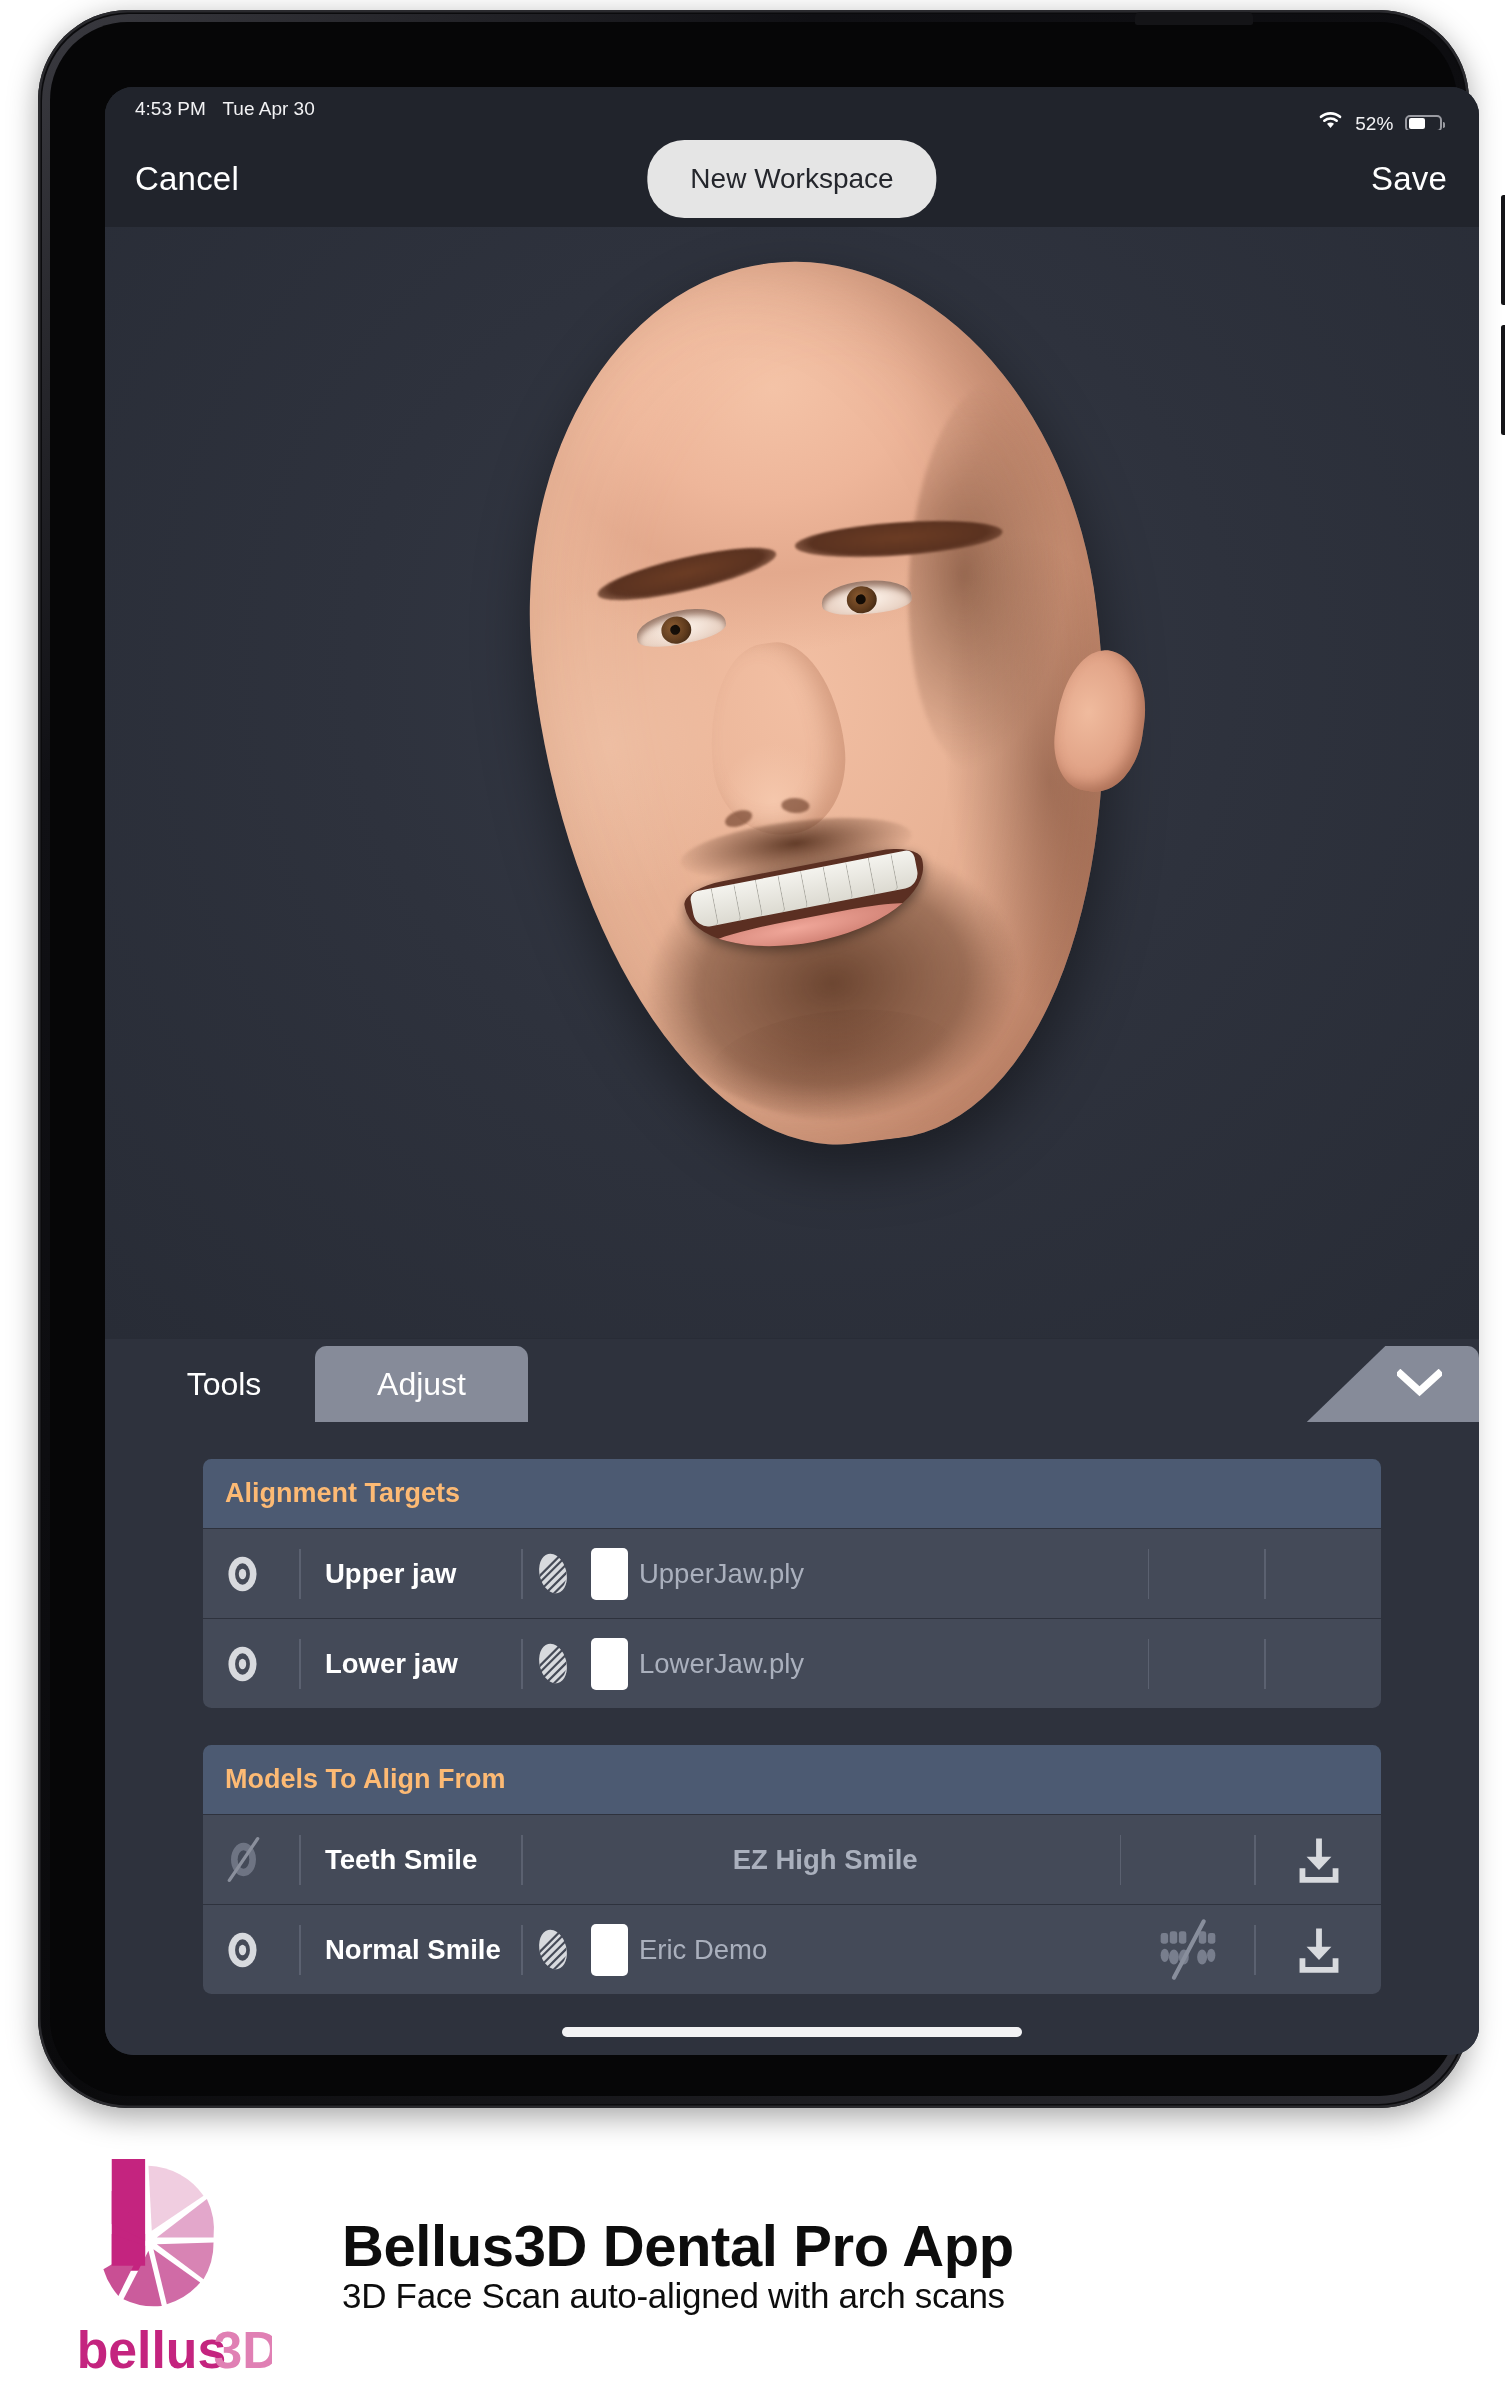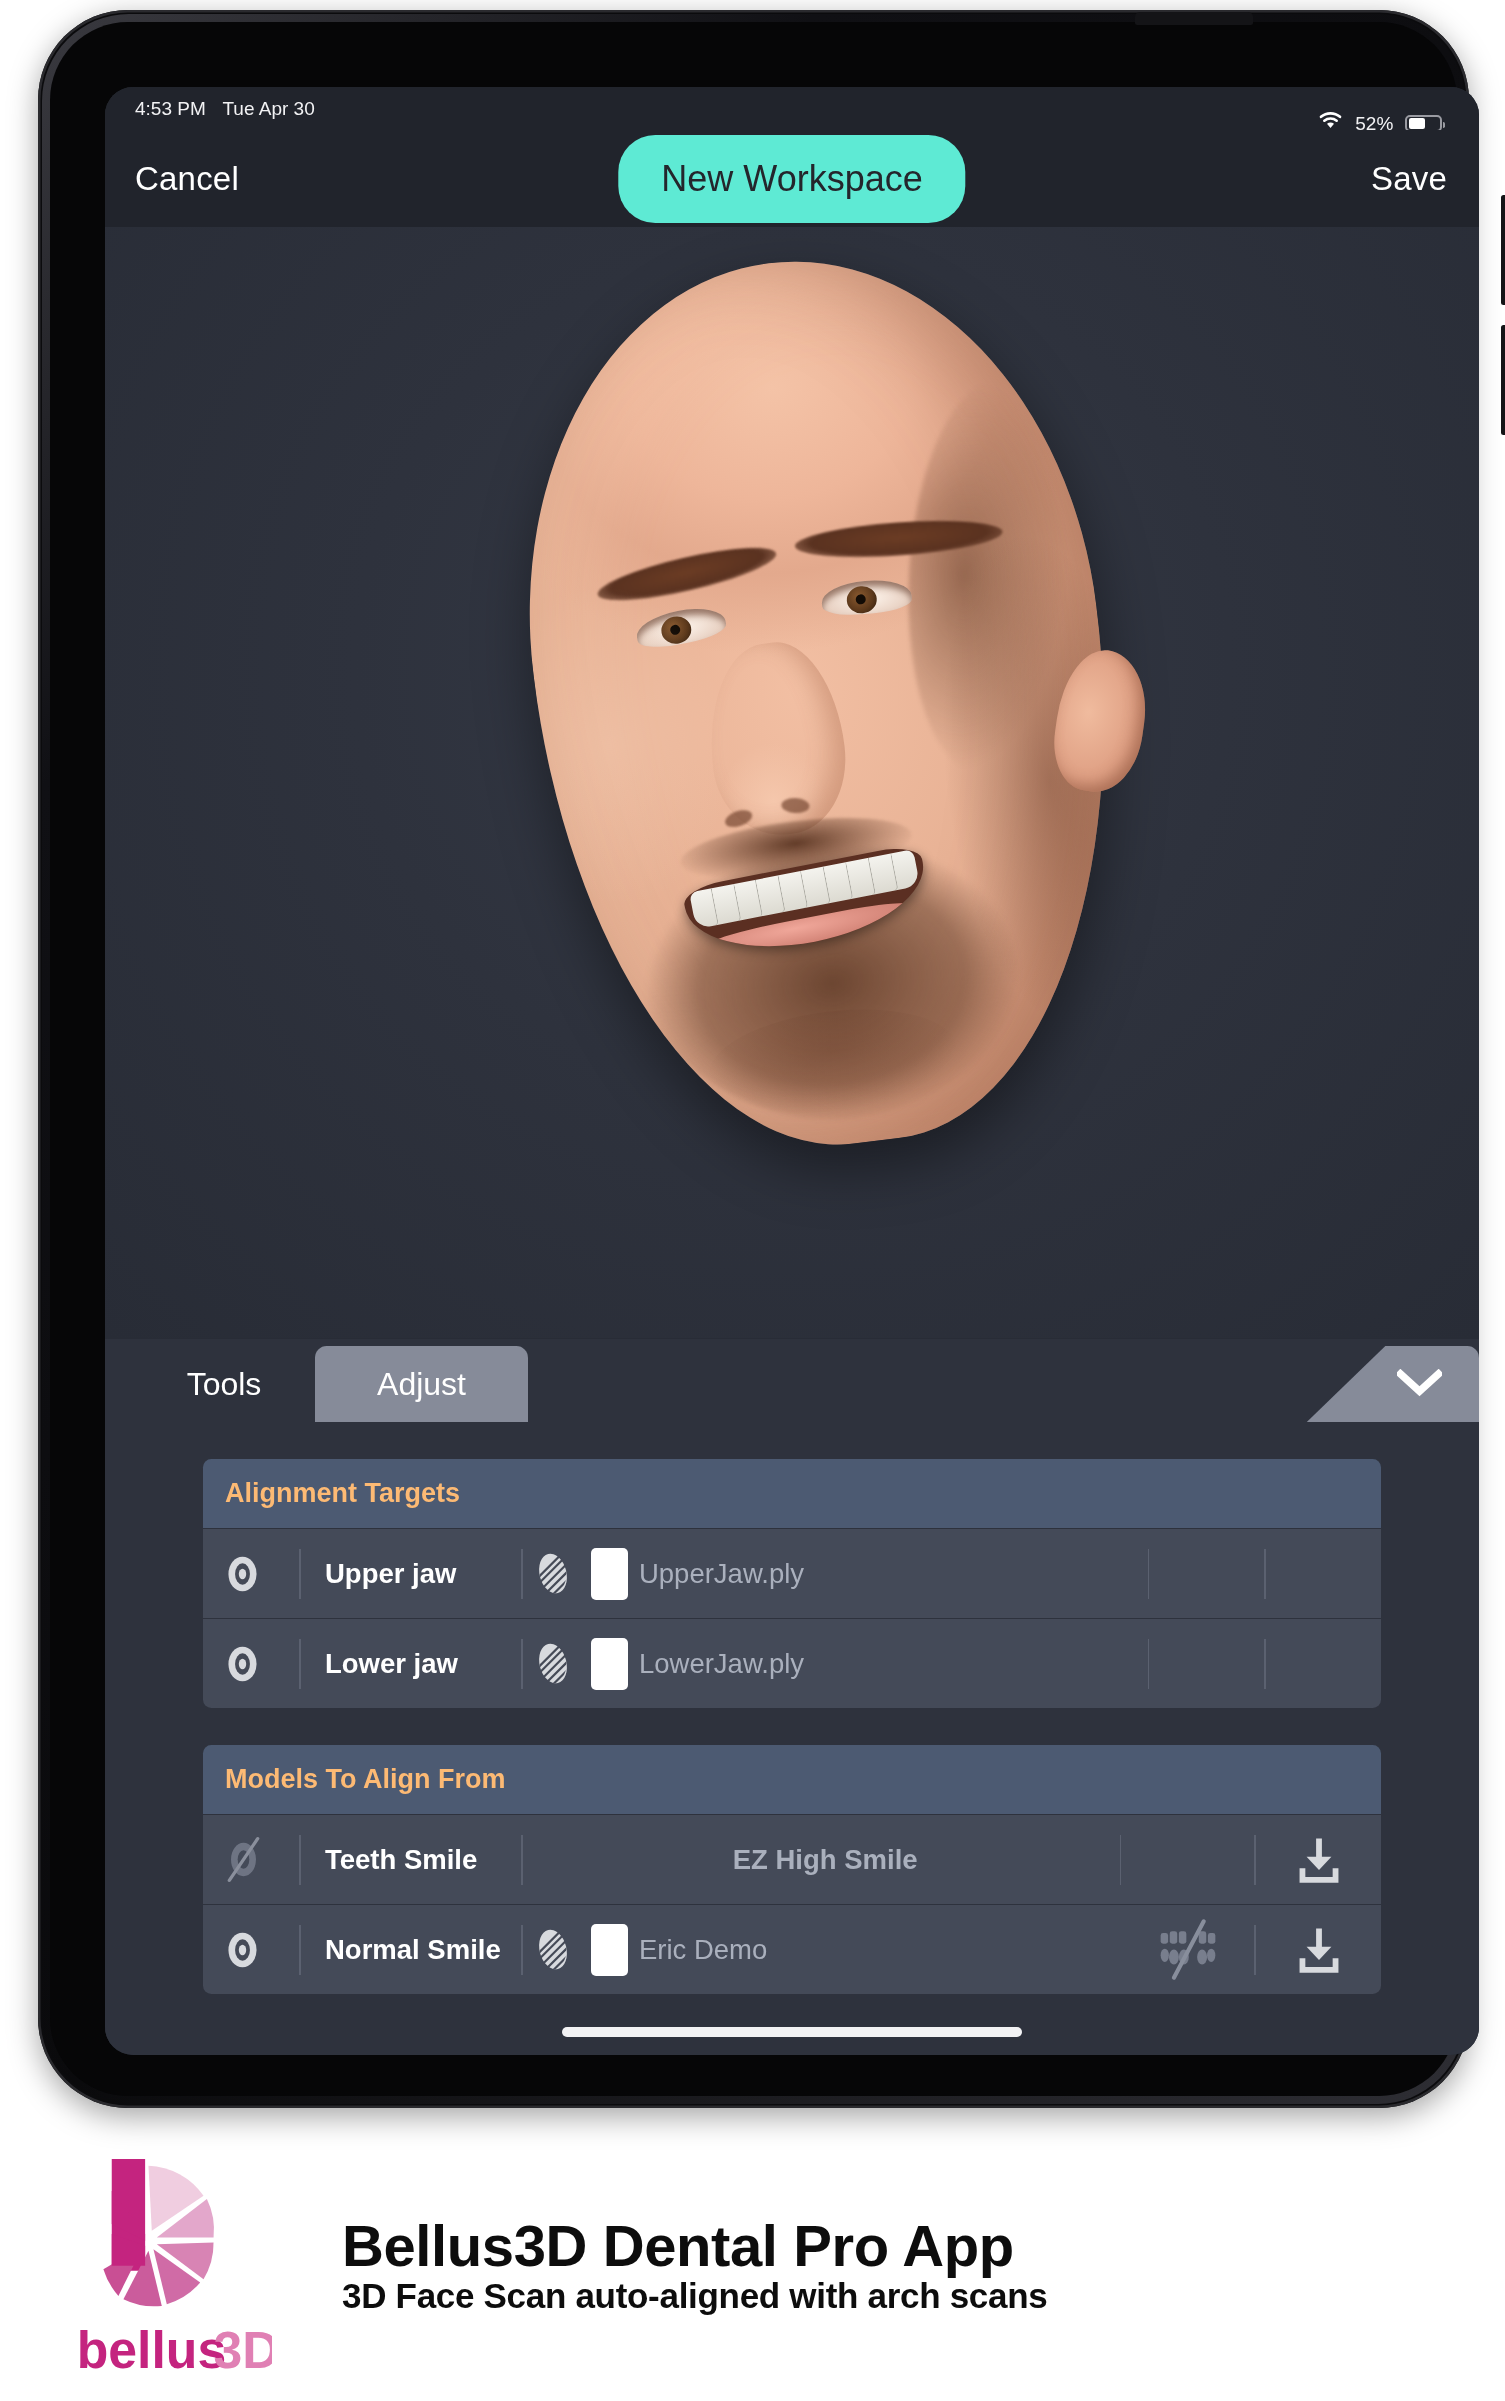--- a/index.html
+++ b/index.html
@@ -112,9 +112,9 @@
   }
   .nav-title-pill {
     position: absolute; left: 50%; top: 50%; transform: translate(-50%,-50%);
-    background: #5eead4;
+    background: #e5e5e5;
     color: #24262c;
-    font-size: 36px;
+    font-size: 28px;
     padding: 23px 43px;
     border-radius: 37px;
     white-space: nowrap;

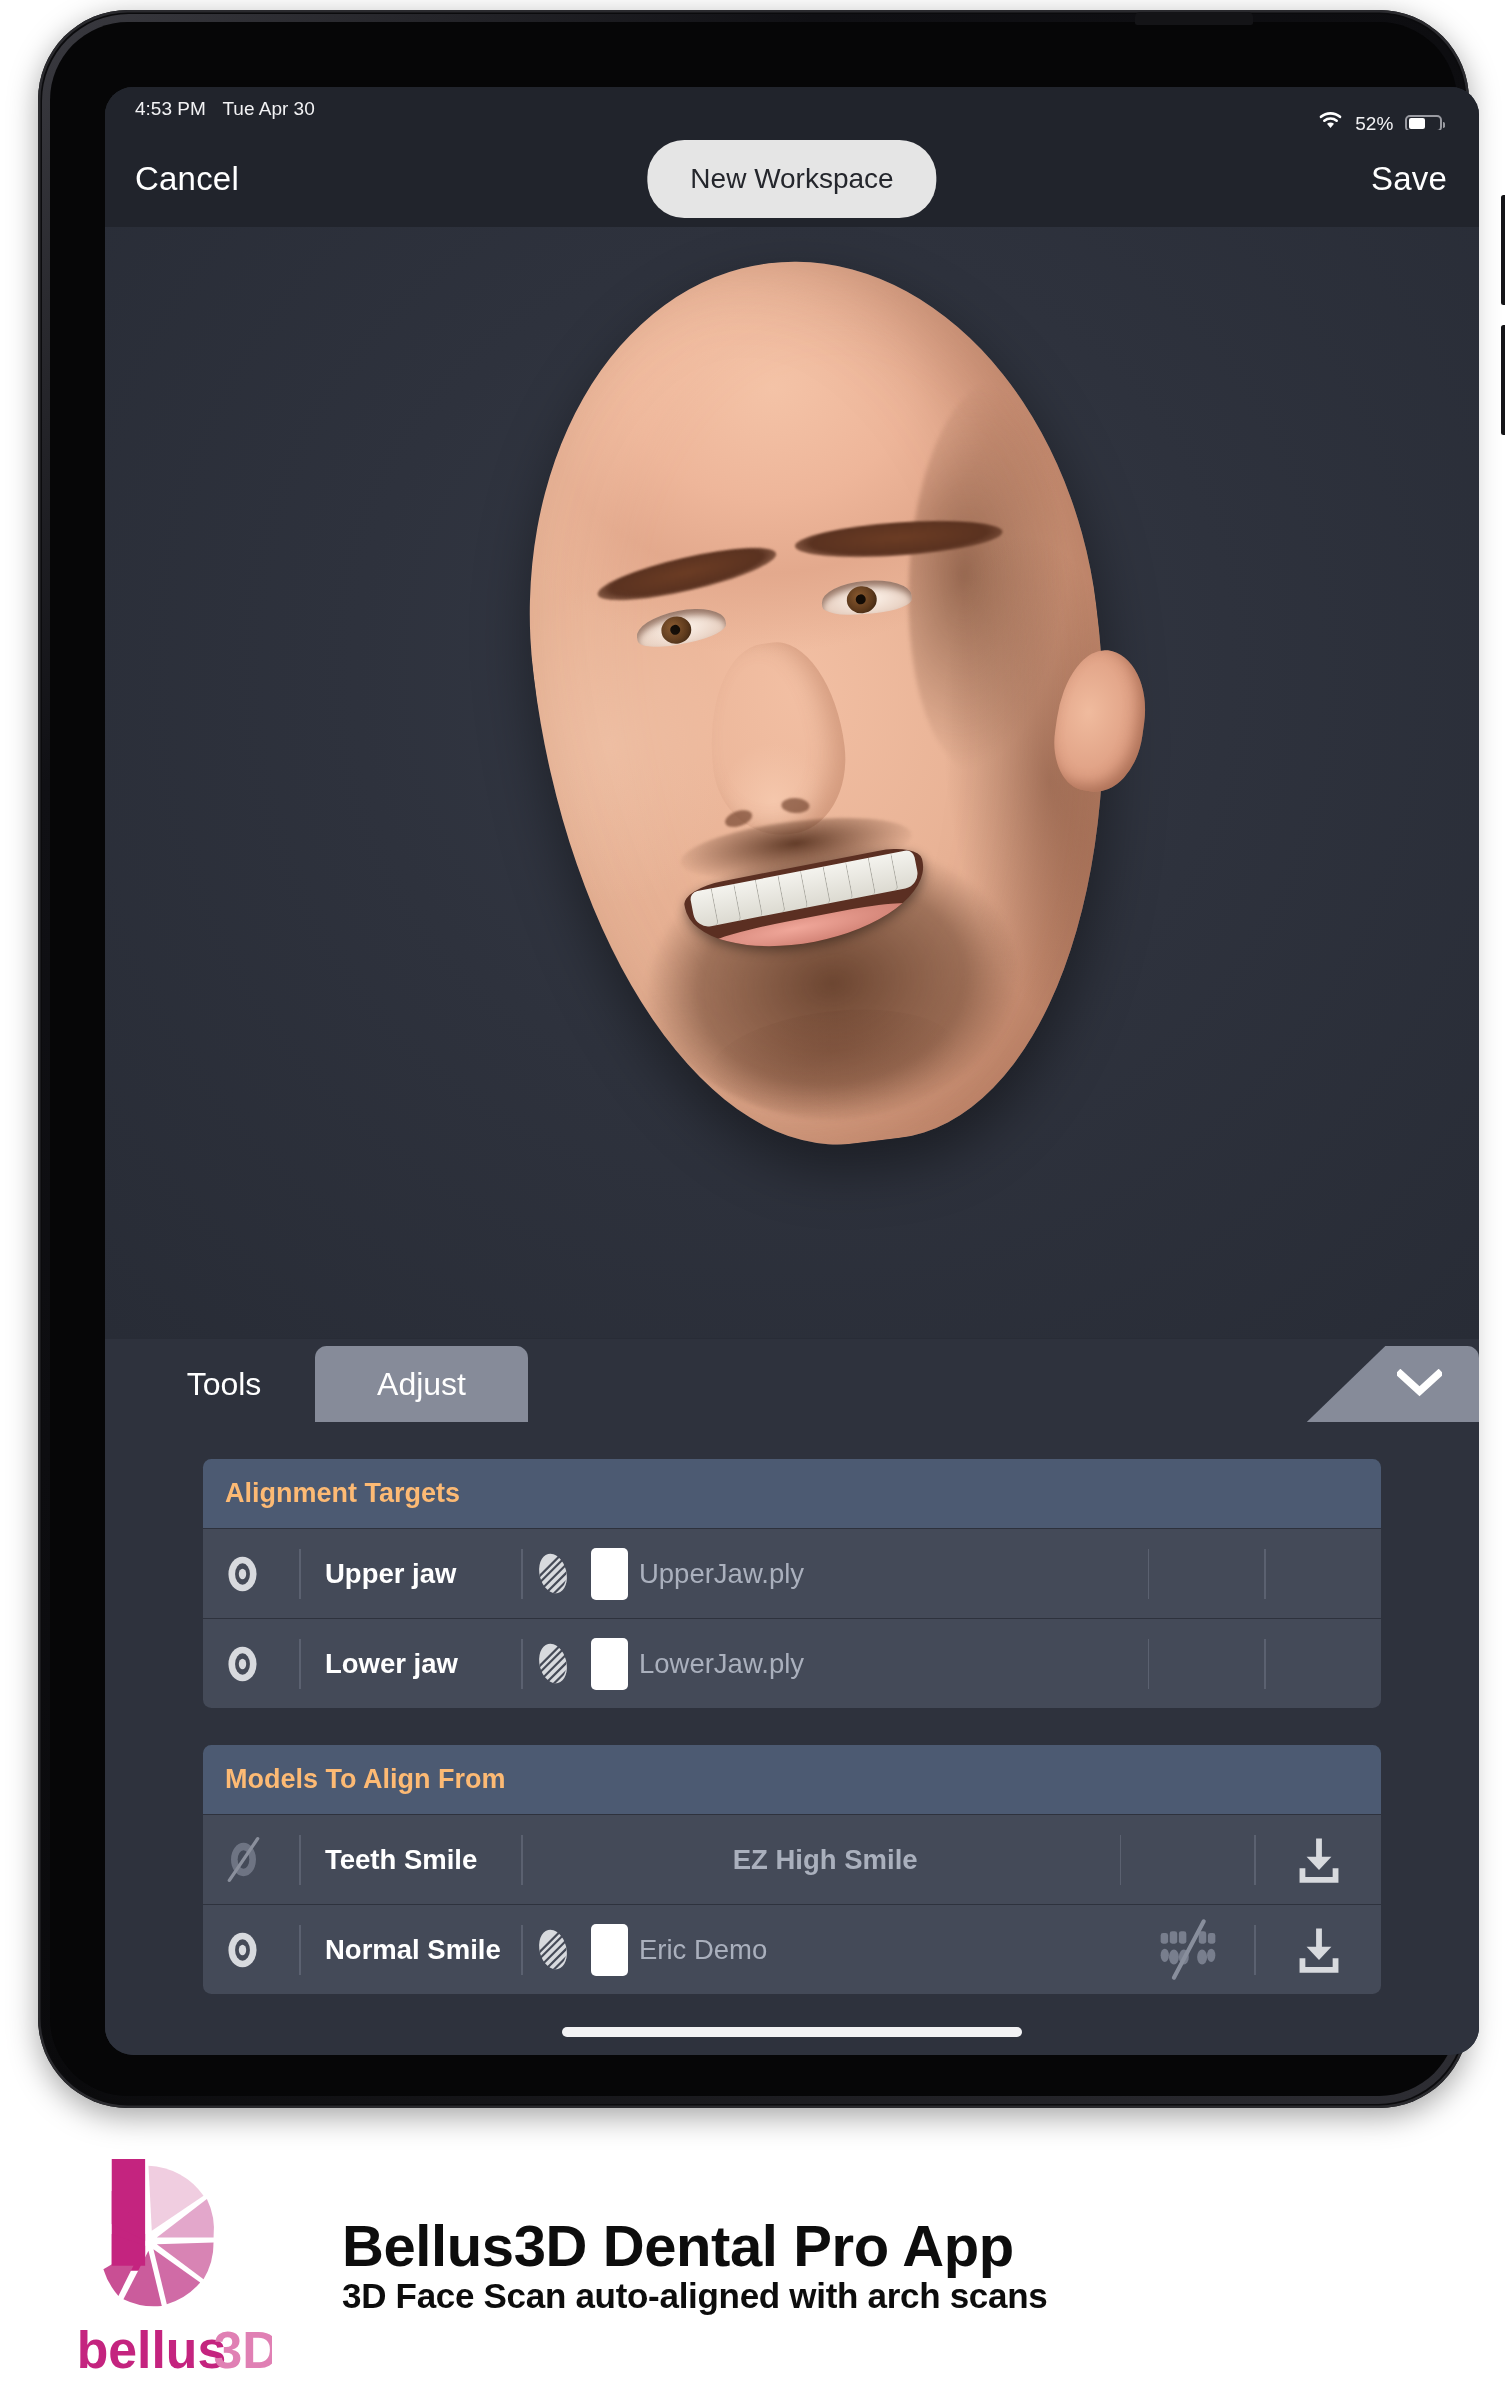--- a/index.html
+++ b/index.html
@@ -360,7 +360,7 @@
     letter-spacing: -0.4px; line-height: 1.05;
   }
   .brand-sub {
-    font-size: 35px; font-weight: bold; color: #0d0d0d;
+    font-size: 35px; font-weight: normal; color: #0d0d0d;
     letter-spacing: -0.3px;
   }
 </style>

